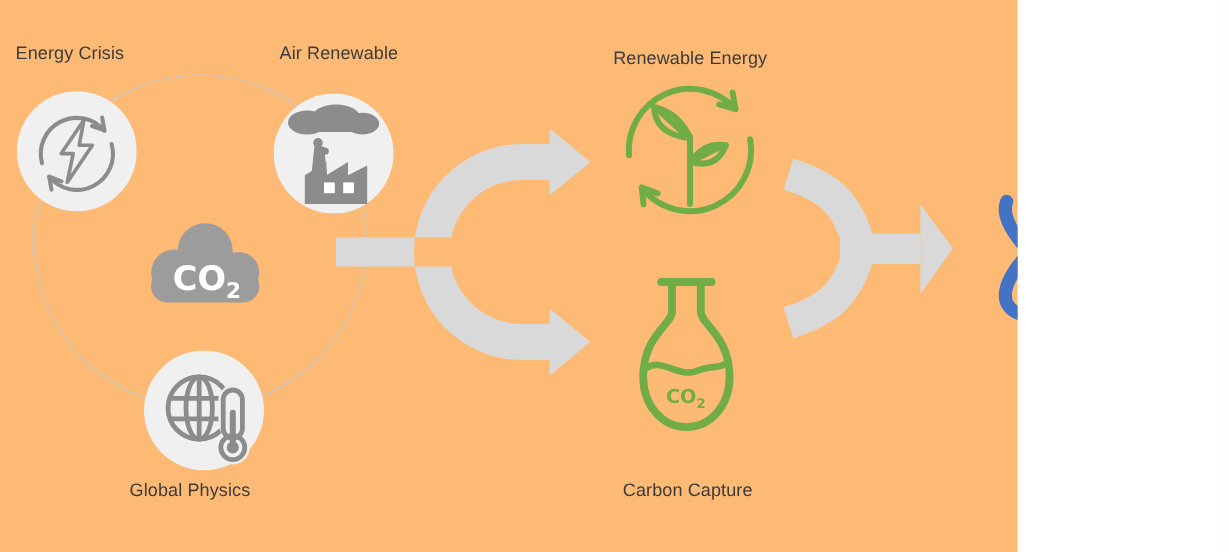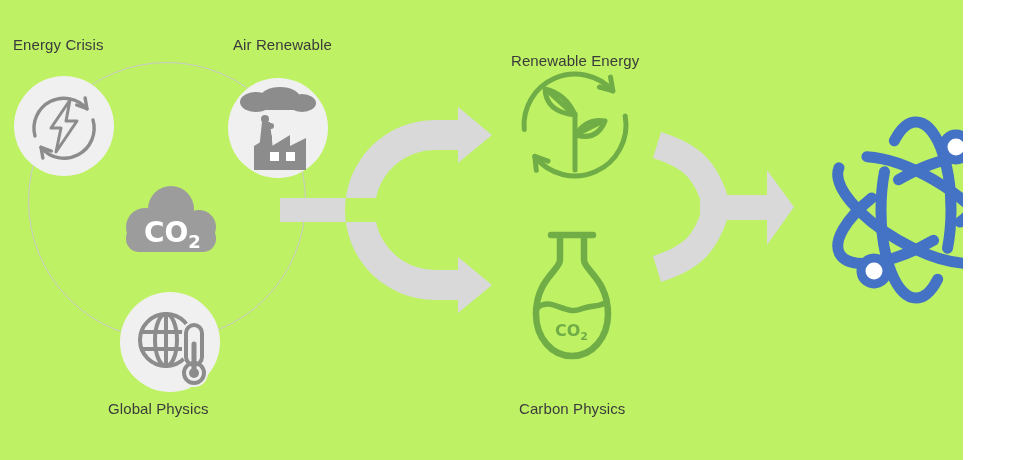--- a/index.html
+++ b/index.html
@@ -7,7 +7,7 @@
     --cloud-gray:#9C9C9C; --chip:#F0F0F0; --ring:#C9C9C9; --text:#3B3B3B;
   }
   html,body{margin:0;padding:0;background:#fff;}
-  .canvas{position:relative;width:963px;height:460px;background:#bef264;
+  .canvas{position:relative;width:848px;height:460px;background:#fdba74;
           font-family:"Liberation Sans",sans-serif;overflow:hidden;}
   .label{position:absolute;font-size:15px;font-weight:500;color:var(--text);
          white-space:nowrap;letter-spacing:.1px;}

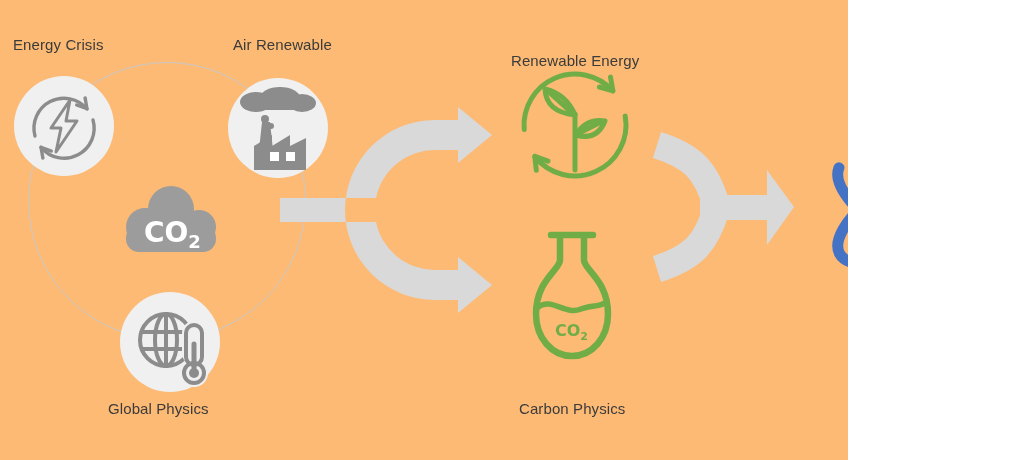--- a/index.html
+++ b/index.html
@@ -35,7 +35,7 @@
   <div class="label" style="left:13px;top:36px">Energy Crisis</div>
   <div class="label" style="left:233px;top:36px">Air Renewable</div>
   <div class="label" style="left:108px;top:400px">Global Physics</div>
-  <div class="label" style="left:511px;top:52px">Renewable Energy</div>
+  <div class="label" style="left:511px;top:40px">Renewable Energy</div>
   <div class="label" style="left:519px;top:400px">Carbon Physics</div>
 
   <svg class="abs" style="left:14px;top:76px" width="100" height="100" viewBox="0 0 100 100">

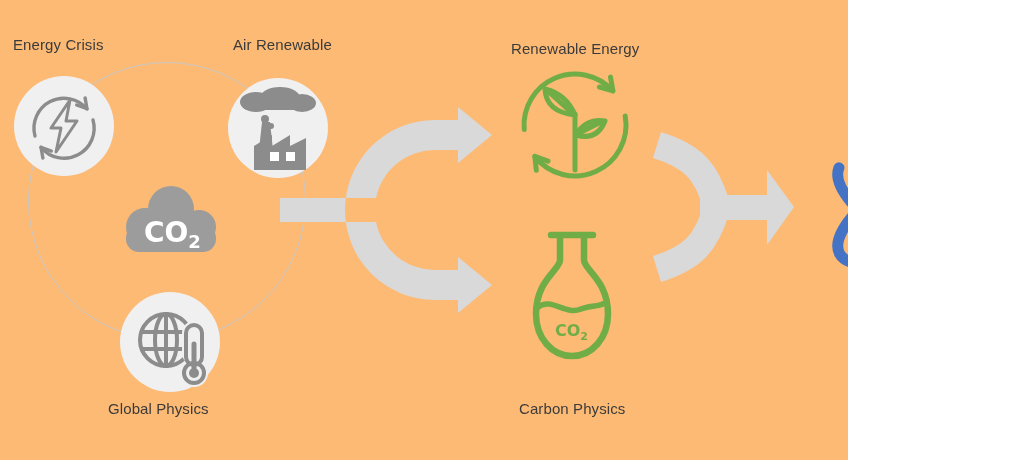--- a/index.html
+++ b/index.html
@@ -36,7 +36,7 @@
   <div class="label" style="left:233px;top:36px">Air Renewable</div>
   <div class="label" style="left:108px;top:400px">Global Physics</div>
   <div class="label" style="left:511px;top:40px">Renewable Energy</div>
-  <div class="label" style="left:519px;top:400px">Carbon Physics</div>
+  <div class="label" style="left:519px;top:400px">Carbon Capture</div>
 
   <svg class="abs" style="left:14px;top:76px" width="100" height="100" viewBox="0 0 100 100">
     <circle class="chip" cx="50" cy="50" r="50"></circle>

